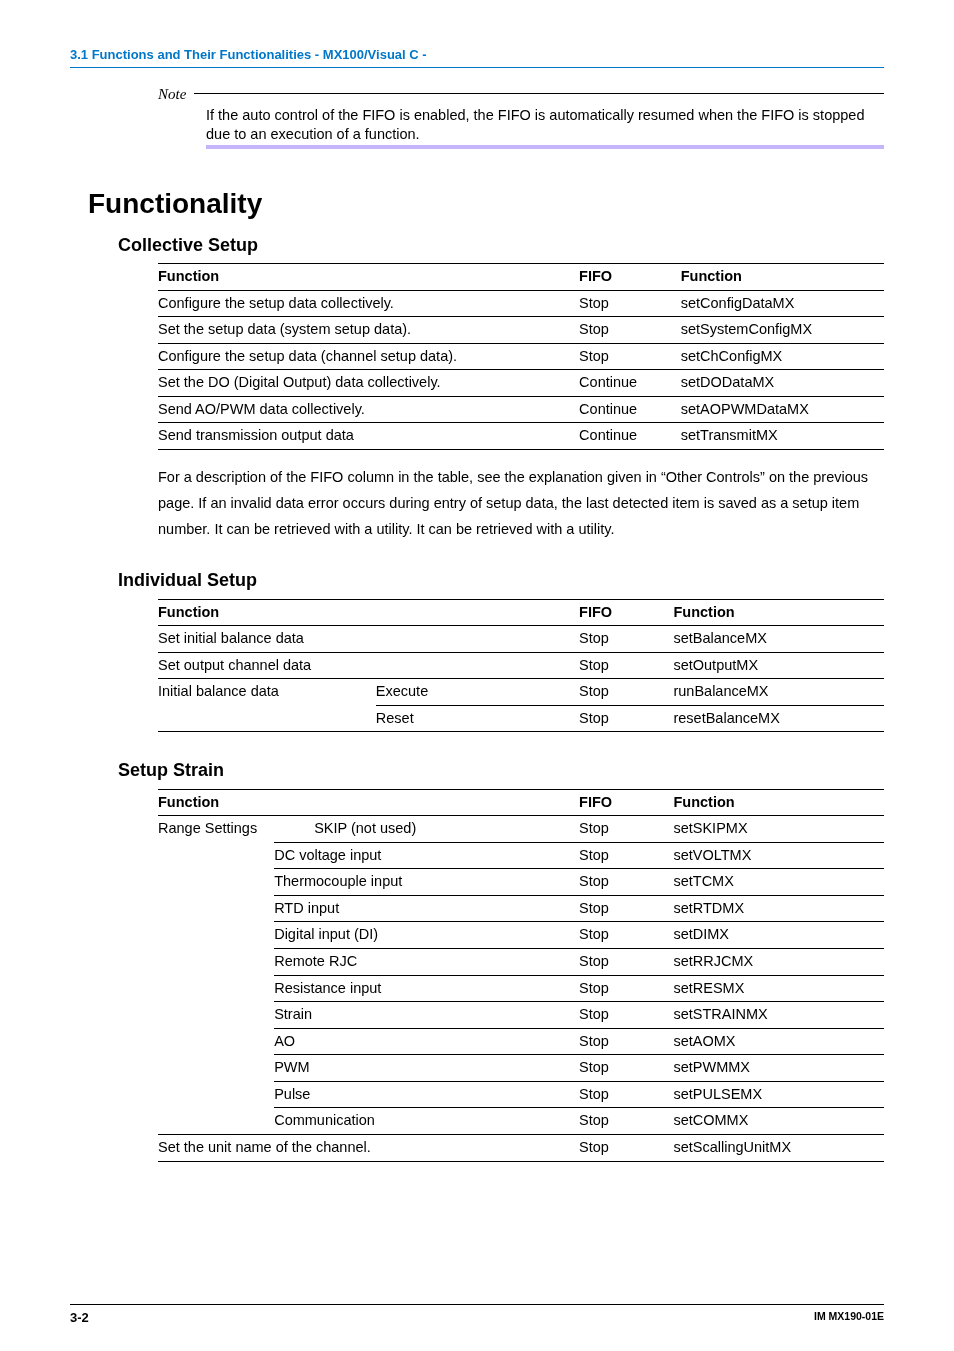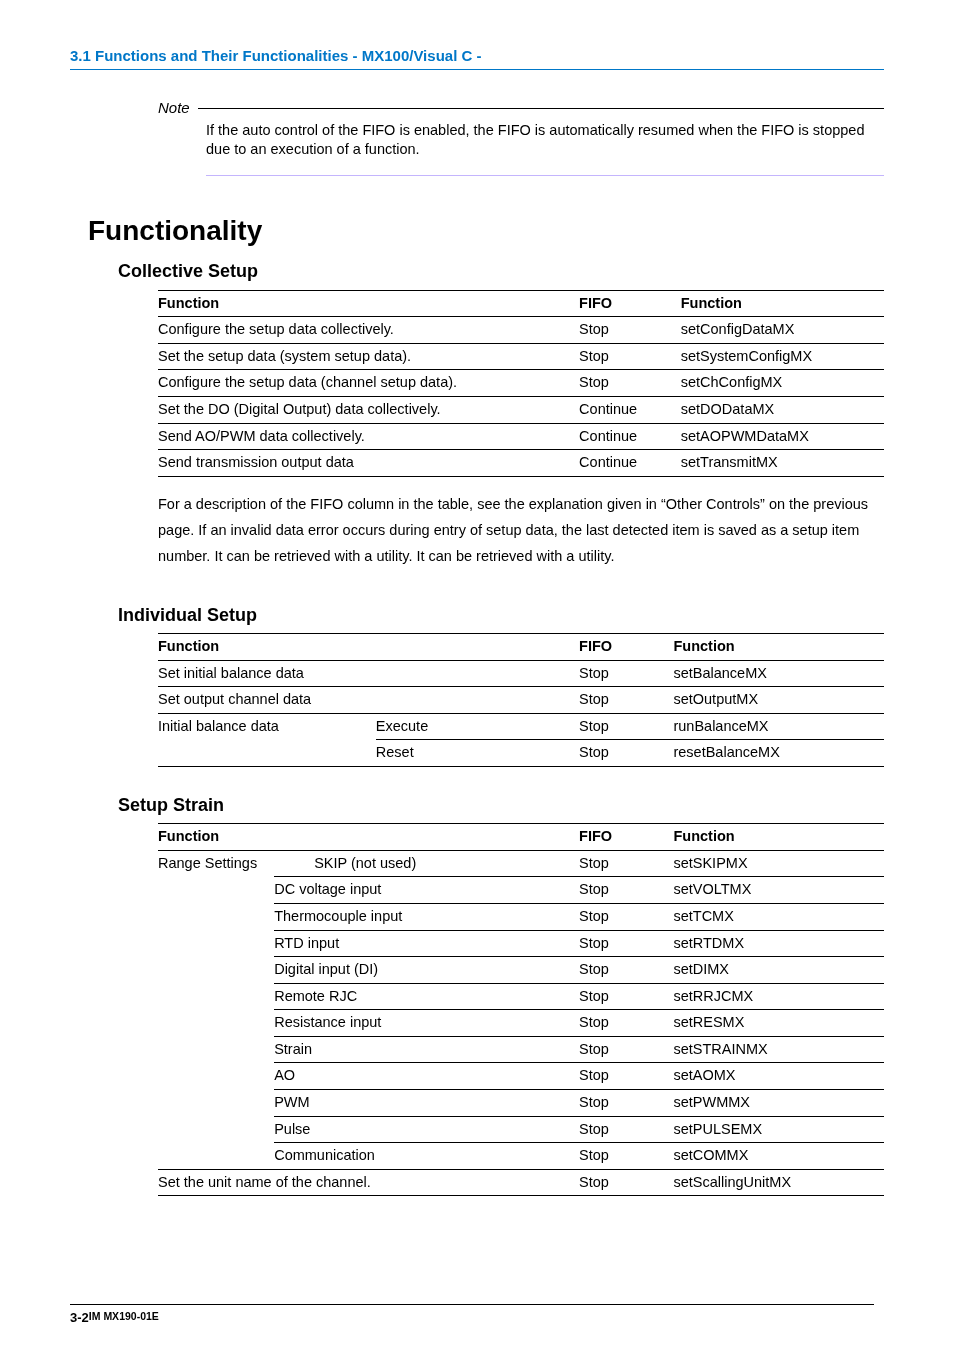--- a/index.html
+++ b/index.html
@@ -21,10 +21,10 @@
   .header-bar {
     color: #0077c8;
     font-weight: bold;
-    font-size: 15px;
+    font-size: 13px;
     border-bottom: 1px solid #0077c8;
     padding-bottom: 3px;
-    margin-bottom: 28px;
+    margin-bottom: 16px;
   }
   .note-block {
     margin-left: 88px;

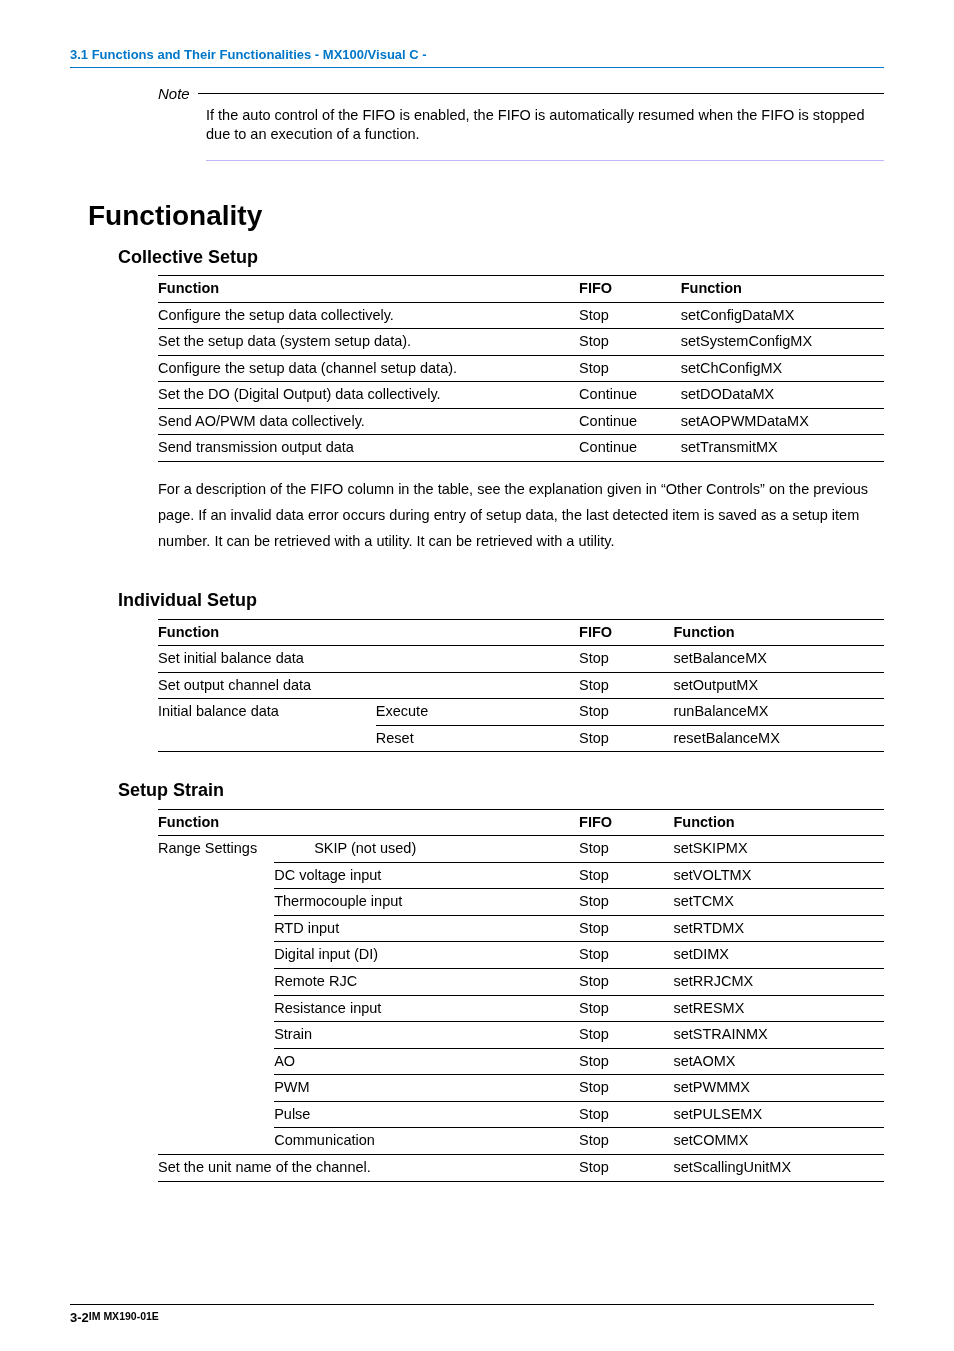--- a/index.html
+++ b/index.html
@@ -39,6 +39,7 @@
   .note-row {
     display: flex;
     align-items: center;
+    font-family: Liberation Serif, serif;
   }
   .note-row .line {
     flex: 1;

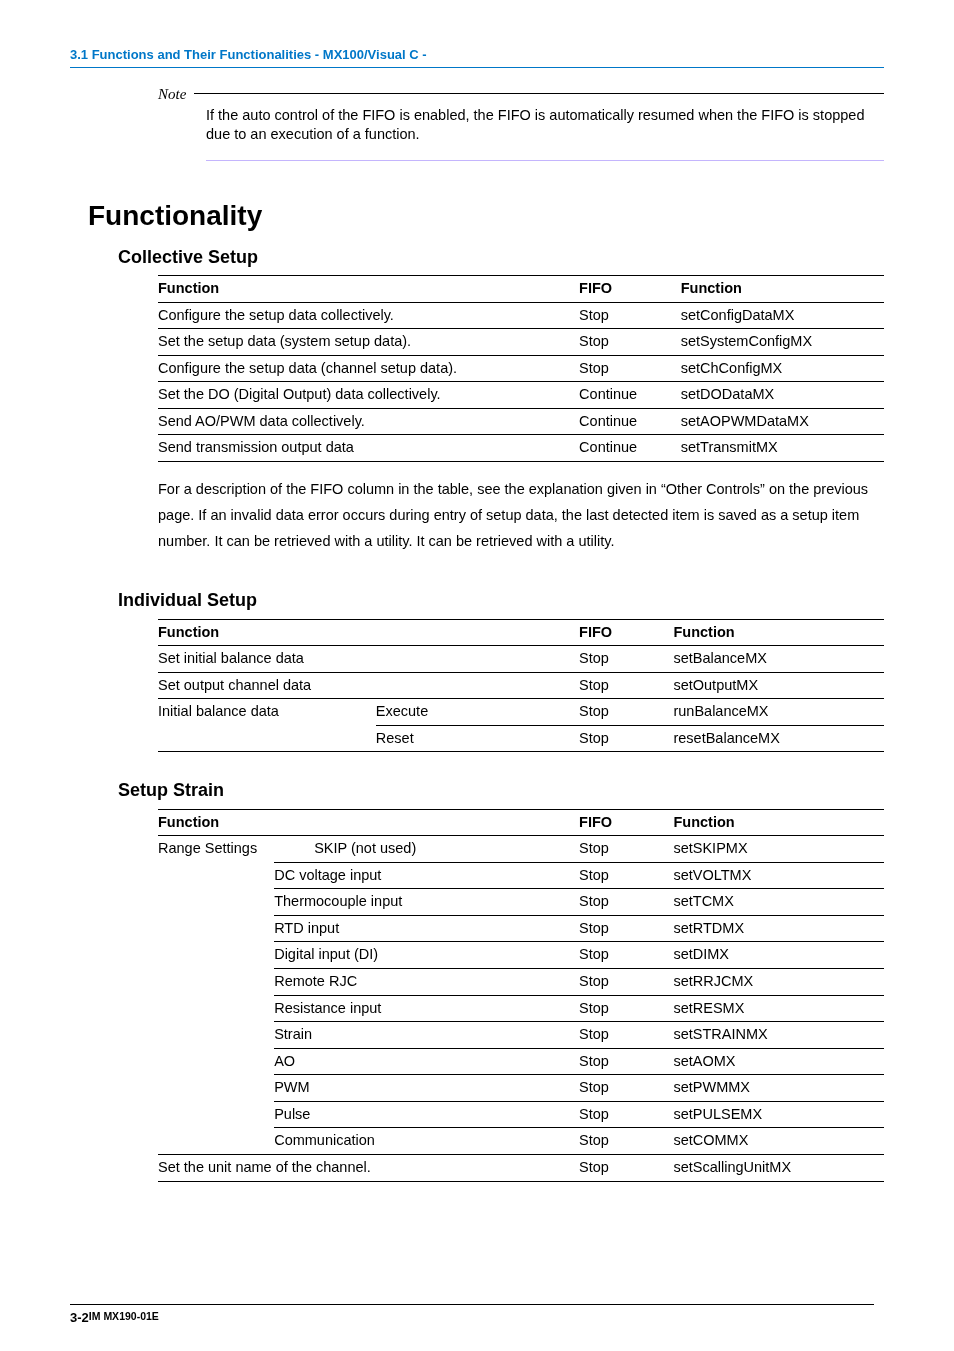--- a/index.html
+++ b/index.html
@@ -50,8 +50,8 @@
   .note-body {
     margin-left: 48px;
     margin-top: 2px;
-    border-bottom: 1px solid #c4b5fd;
-    padding-bottom: 15px;
+    border-bottom: 4px solid #c4b5fd;
+    padding-bottom: 0;
   }
   h1.func {
     font-size: 28px;

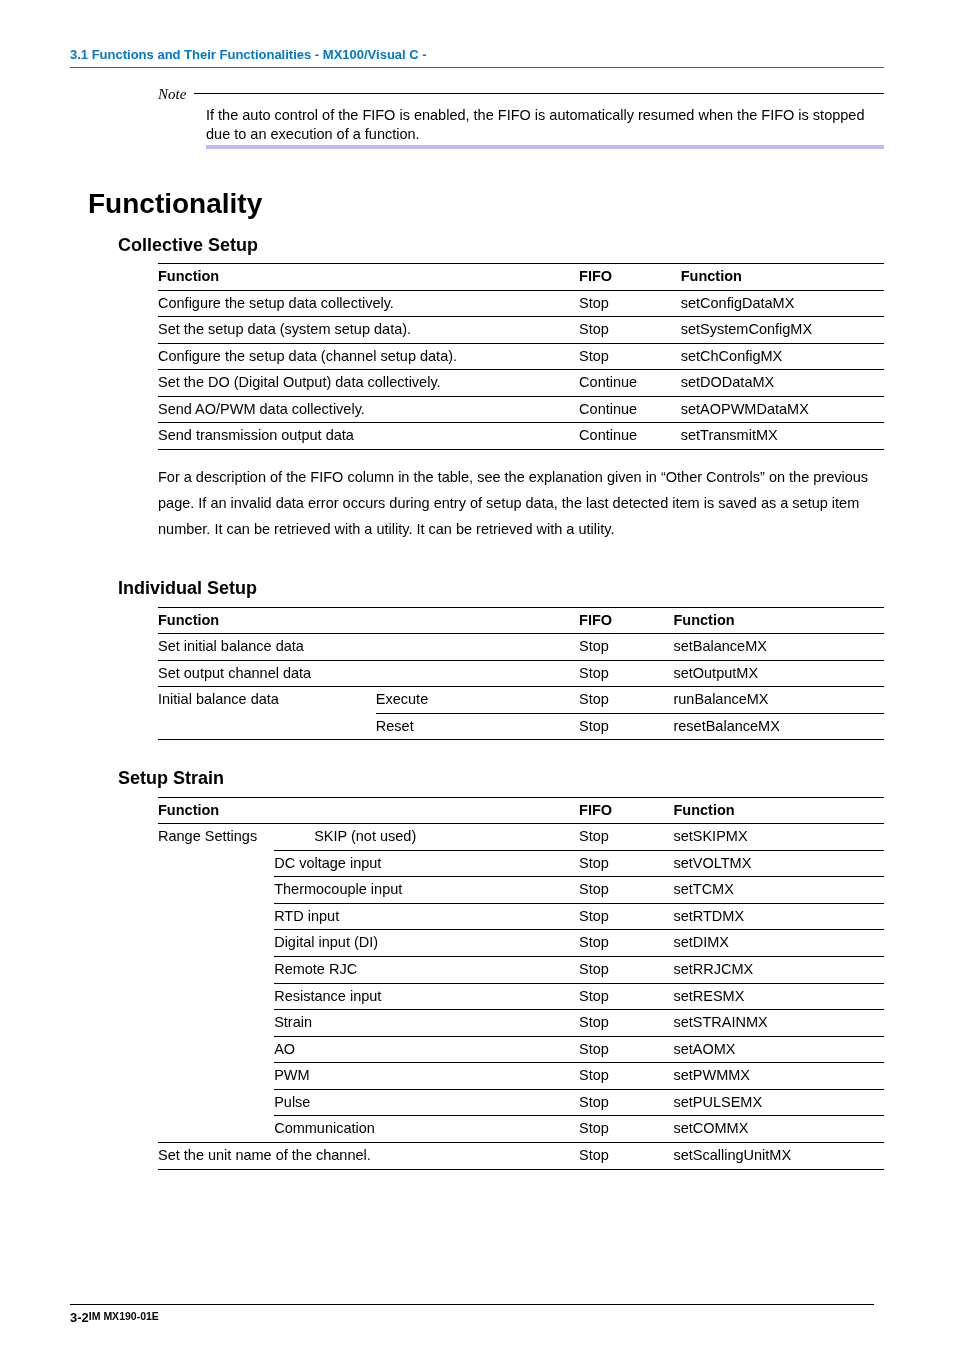--- a/index.html
+++ b/index.html
@@ -180,7 +180,7 @@
   </table>
   <div class="para">For a description of the FIFO column in the table, see the explanation given in “Other Controls” on the previous page. If an invalid data error occurs during entry of setup data, the last detected item is saved as a setup item number. It can be retrieved with a utility.  It can be retrieved with a utility.</div>
 
-  <h2 class="sub" style="margin-top:34px">Individual Setup</h2>
+  <h2 class="sub" style="margin-top:26px">Individual Setup</h2>
   <table class="data">
     <colgroup>
         <col class="col-func-a">

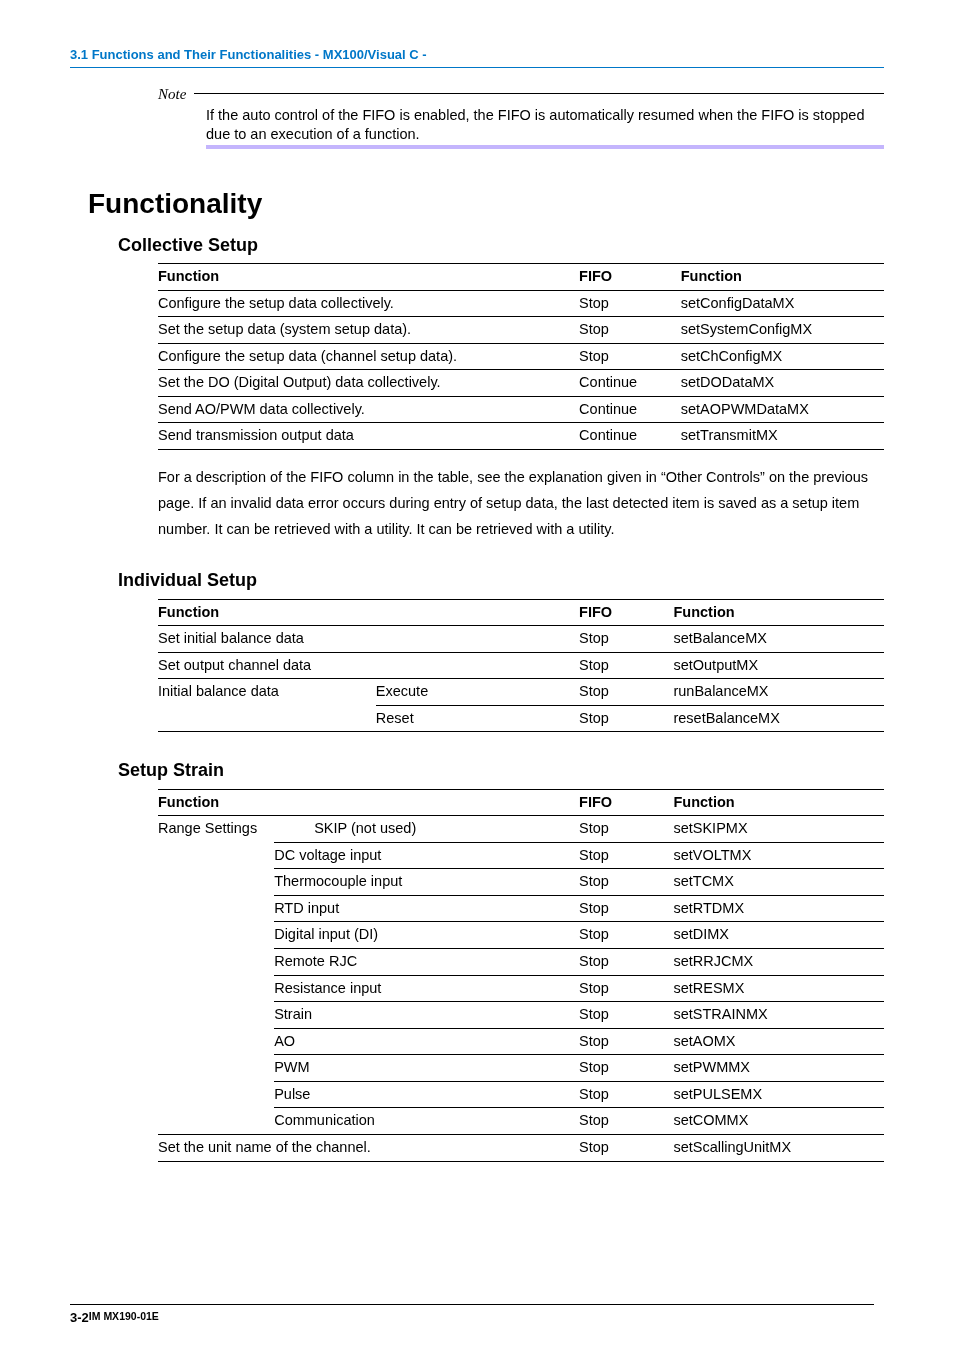--- a/index.html
+++ b/index.html
@@ -98,12 +98,12 @@
     position: absolute;
     bottom: 24px;
     left: 70px;
-    right: 80px;
+    right: 70px;
     border-top: 1px solid #000;
     padding-top: 4px;
     font-size: 12px;
     display: flex;
-    justify-content: flex-start;
+    justify-content: space-between;
   }
   .footer .pg {
     font-weight: bold;

